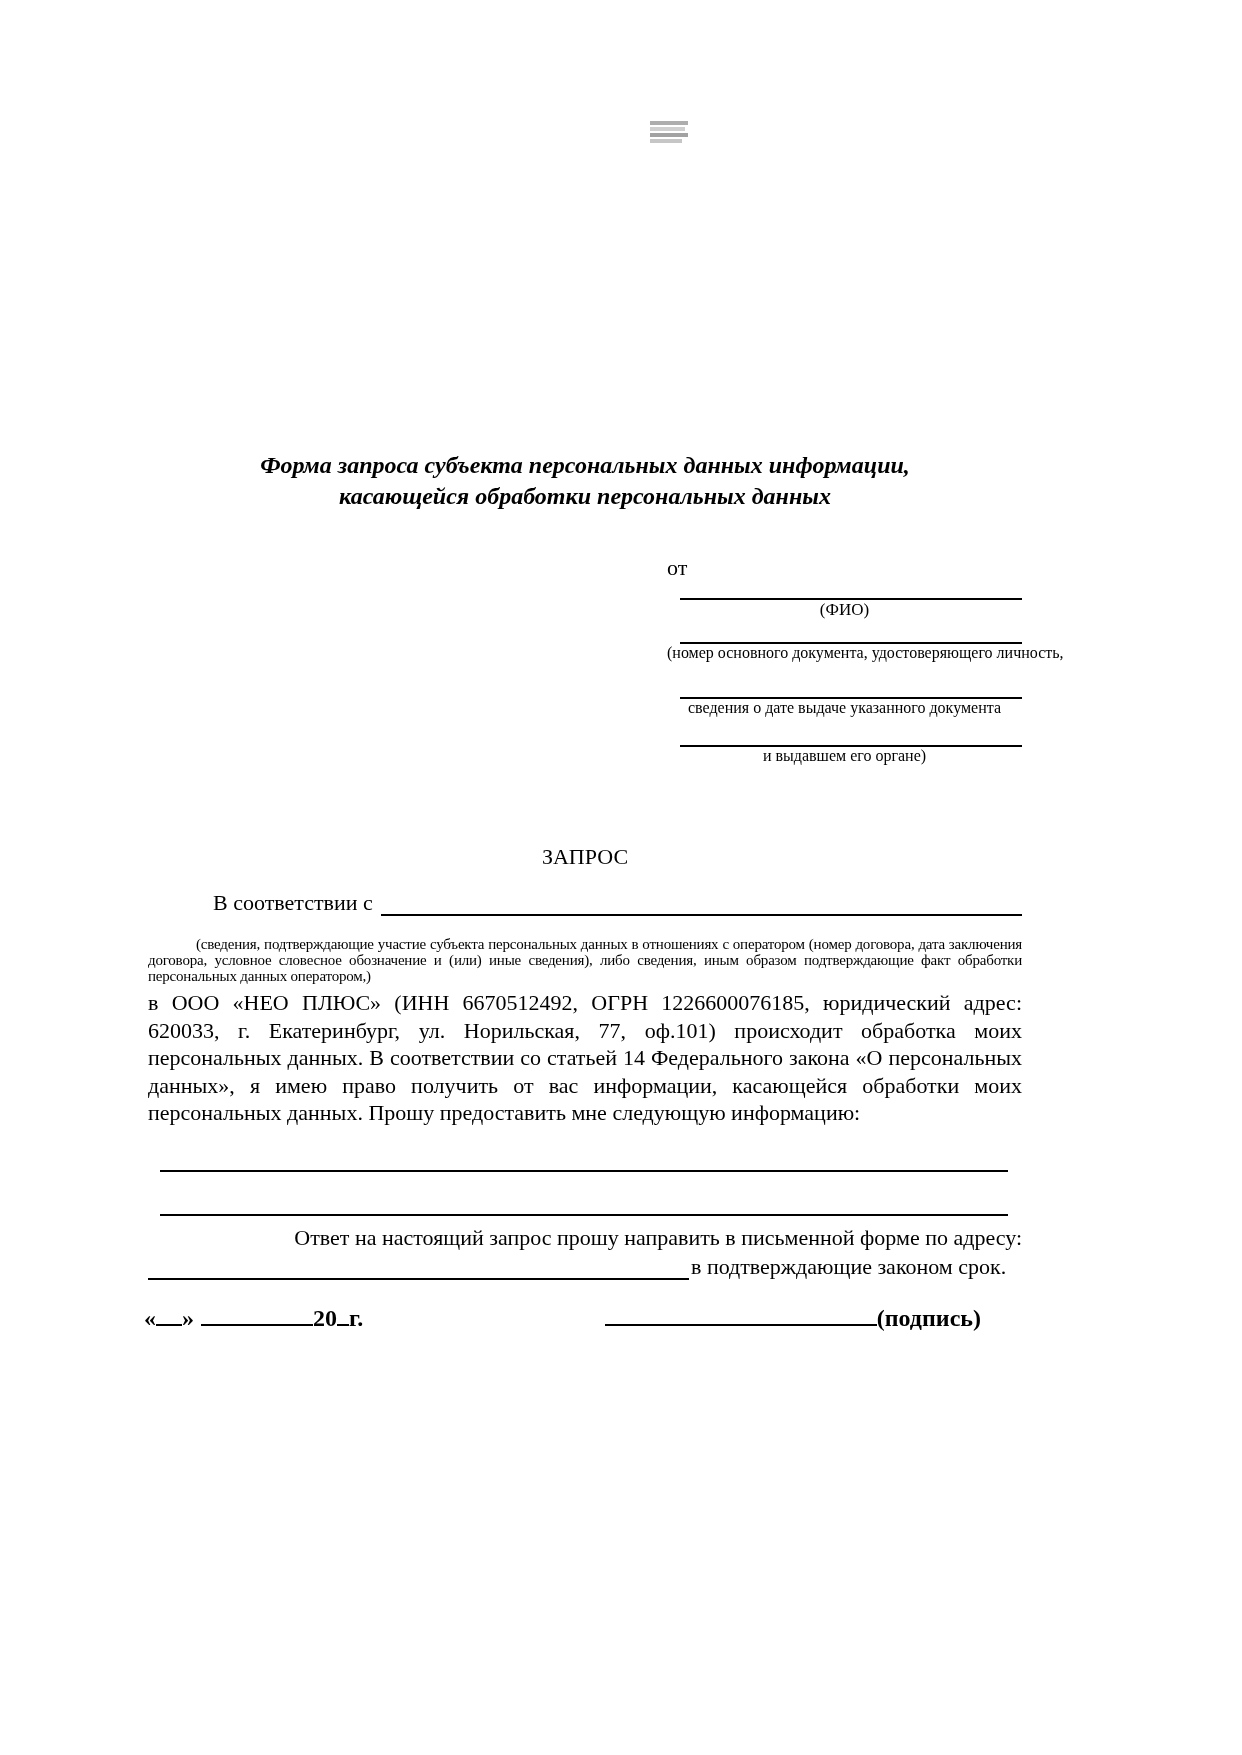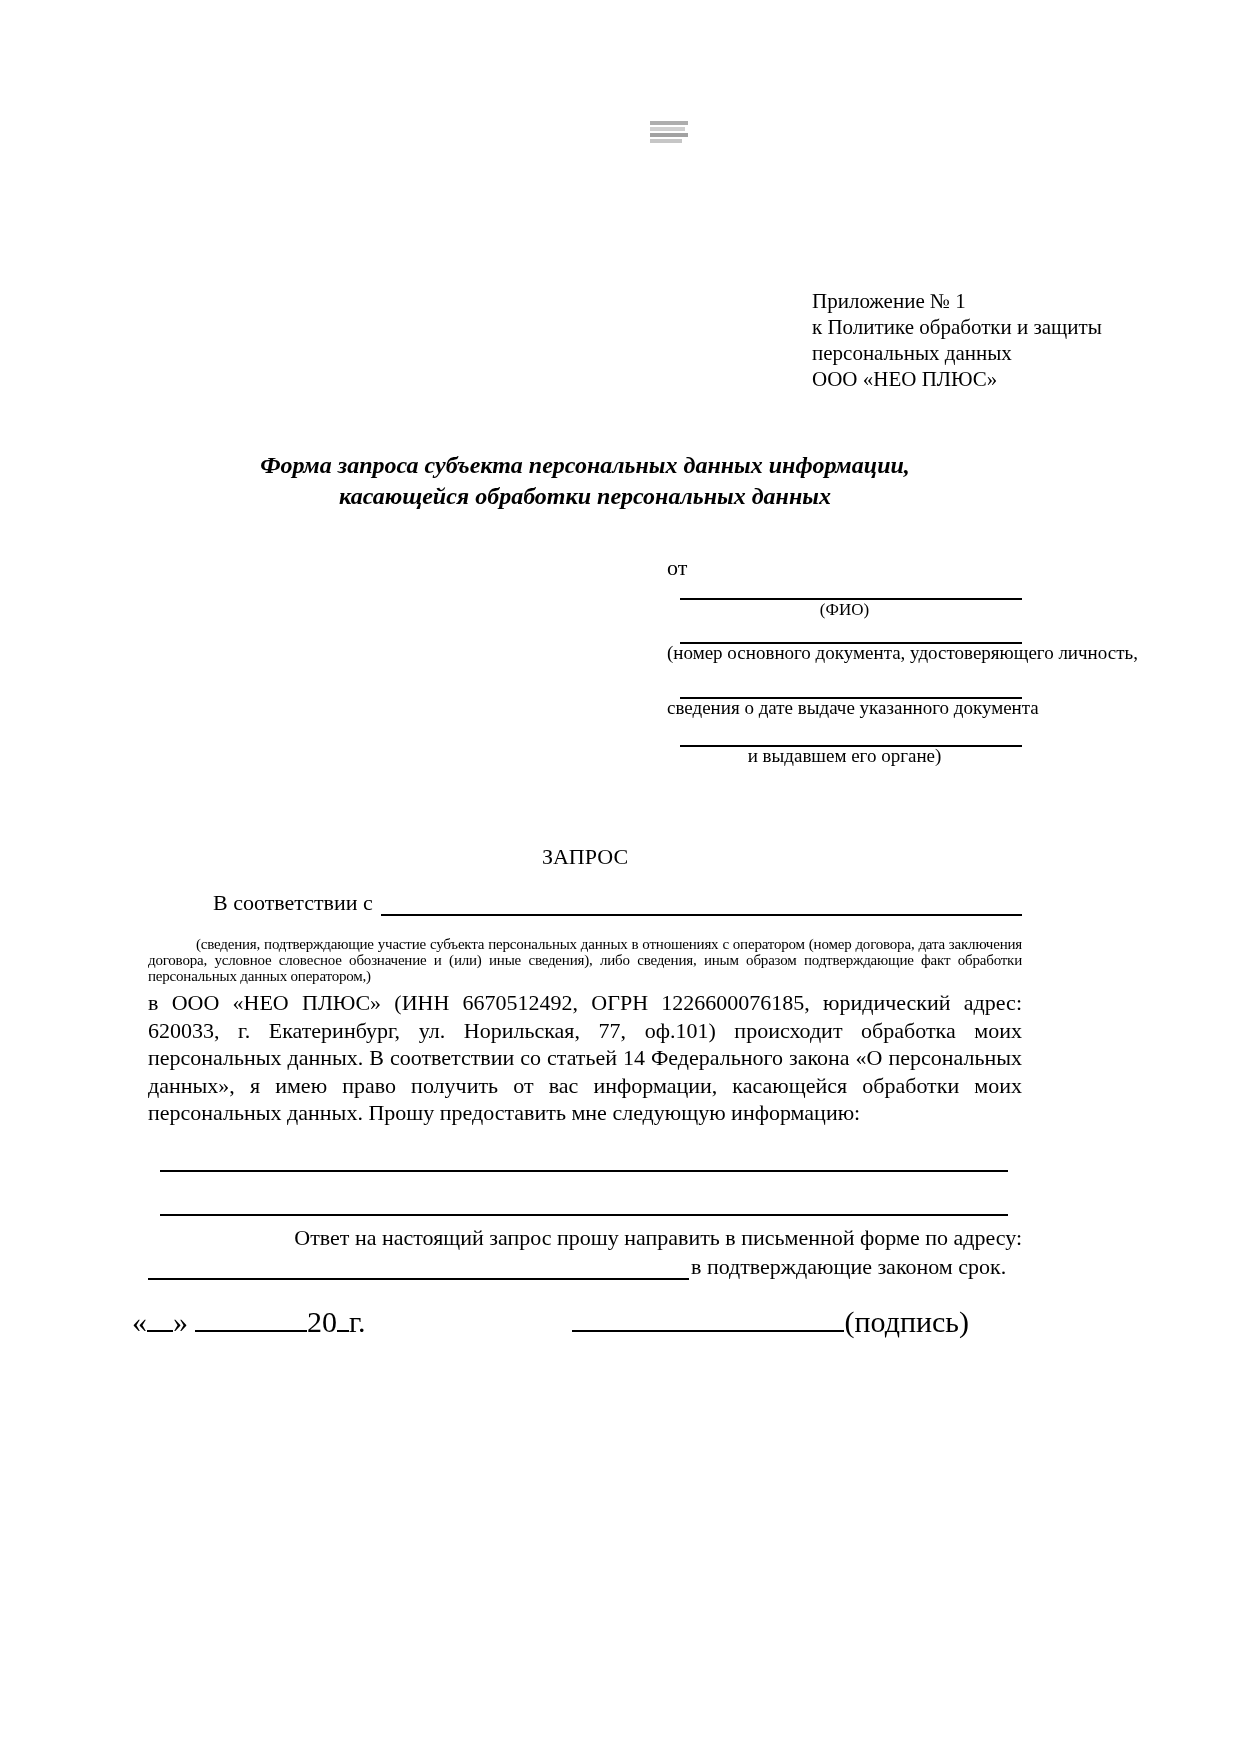--- a/index.html
+++ b/index.html
@@ -91,12 +91,6 @@
     <div class="bar b4"></div>
   </div>
 
-  <div class="appendix">
-    <div>Приложение № 1</div>
-    <div>к Политике обработки и защиты</div>
-    <div>персональных данных</div>
-    <div>ООО «НЕО ПЛЮС»</div>
-  </div>
 
   <div class="title">
     <div>Форма запроса субъекта персональных данных информации,</div>

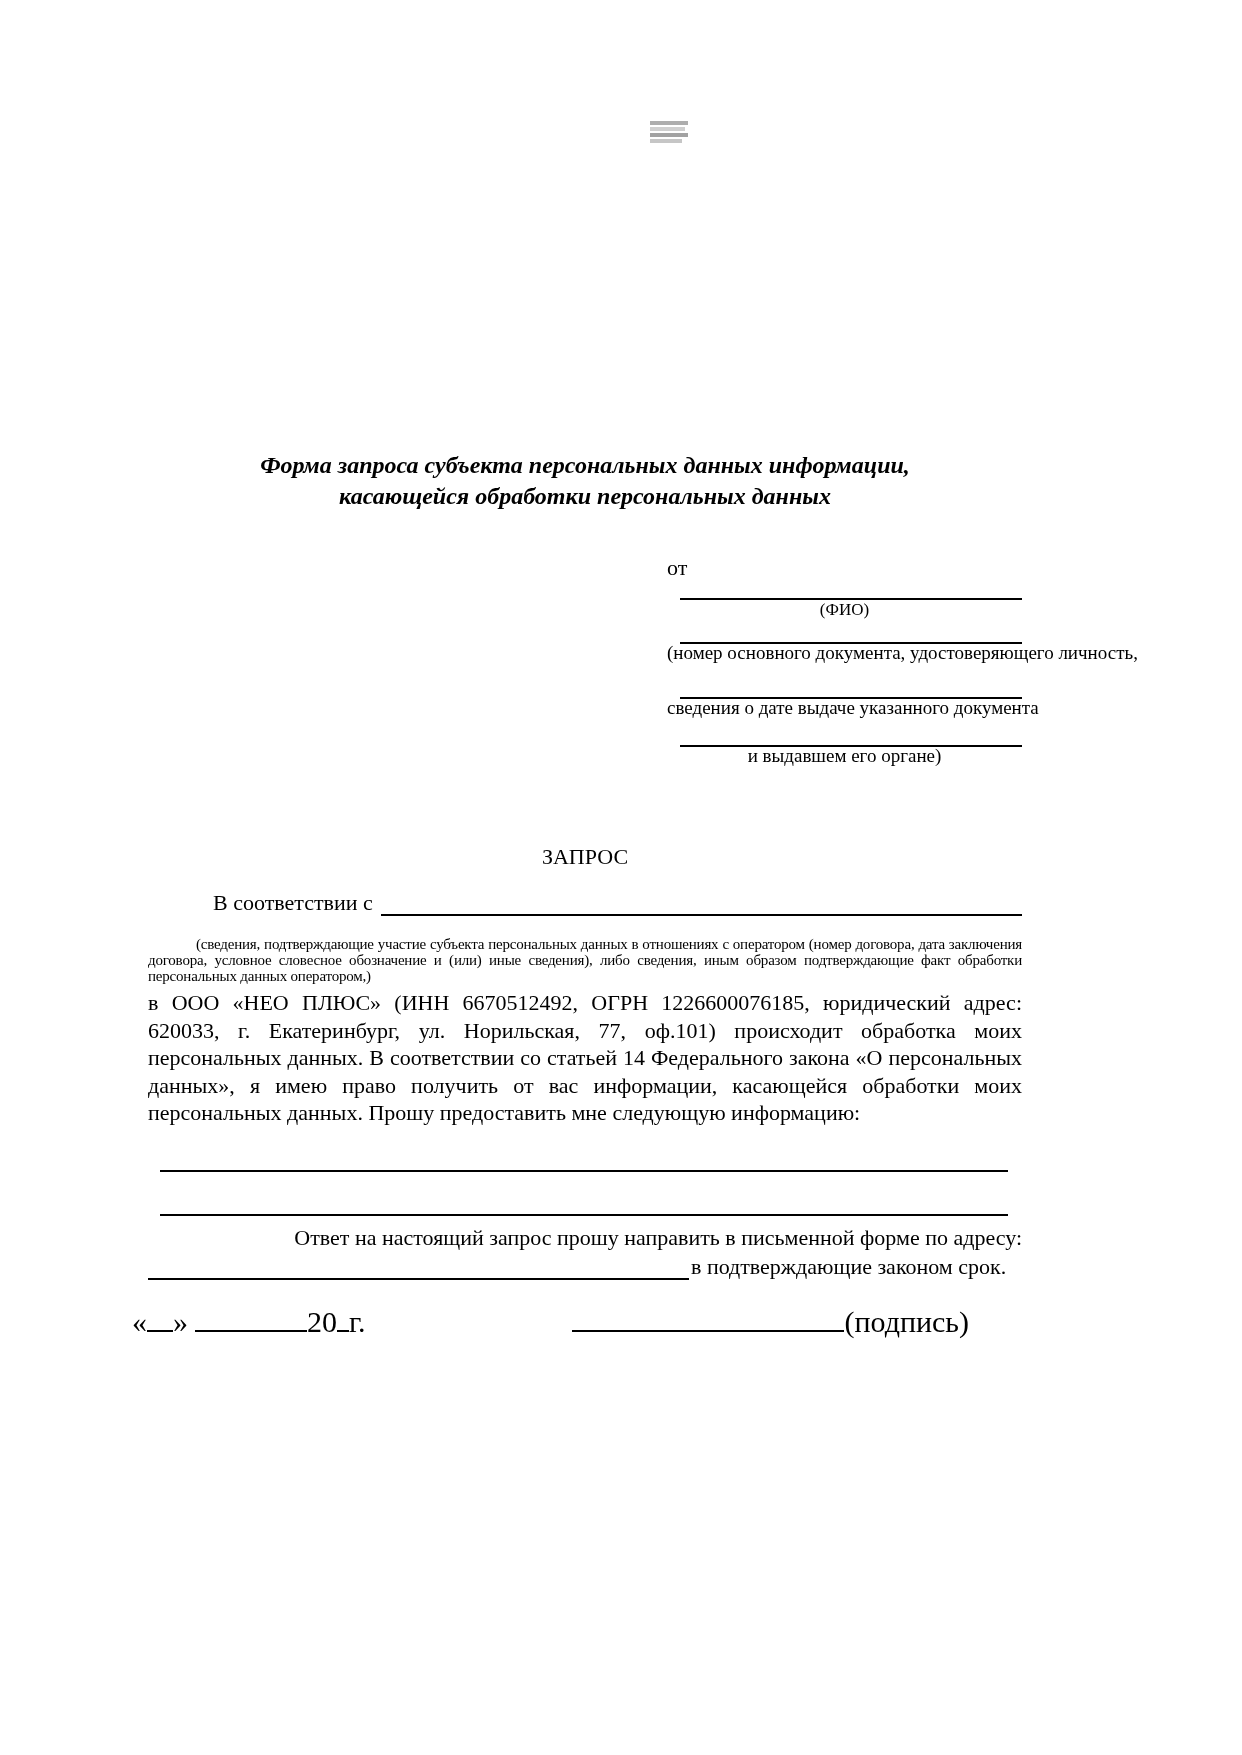--- a/index.html
+++ b/index.html
@@ -39,7 +39,7 @@
   .addressee .cap{
     text-align:center;font-size:17px;line-height:20px;
   }
-  .addressee .cap.small{font-size:19px;line-height:17px;white-space:nowrap;}
+  .addressee .cap.small{font-size:16px;line-height:17px;white-space:nowrap;}
   .f1 .blank{height:16px;}
   .f2 .blank{height:22px;}
   .f3 .blank{height:36px;}

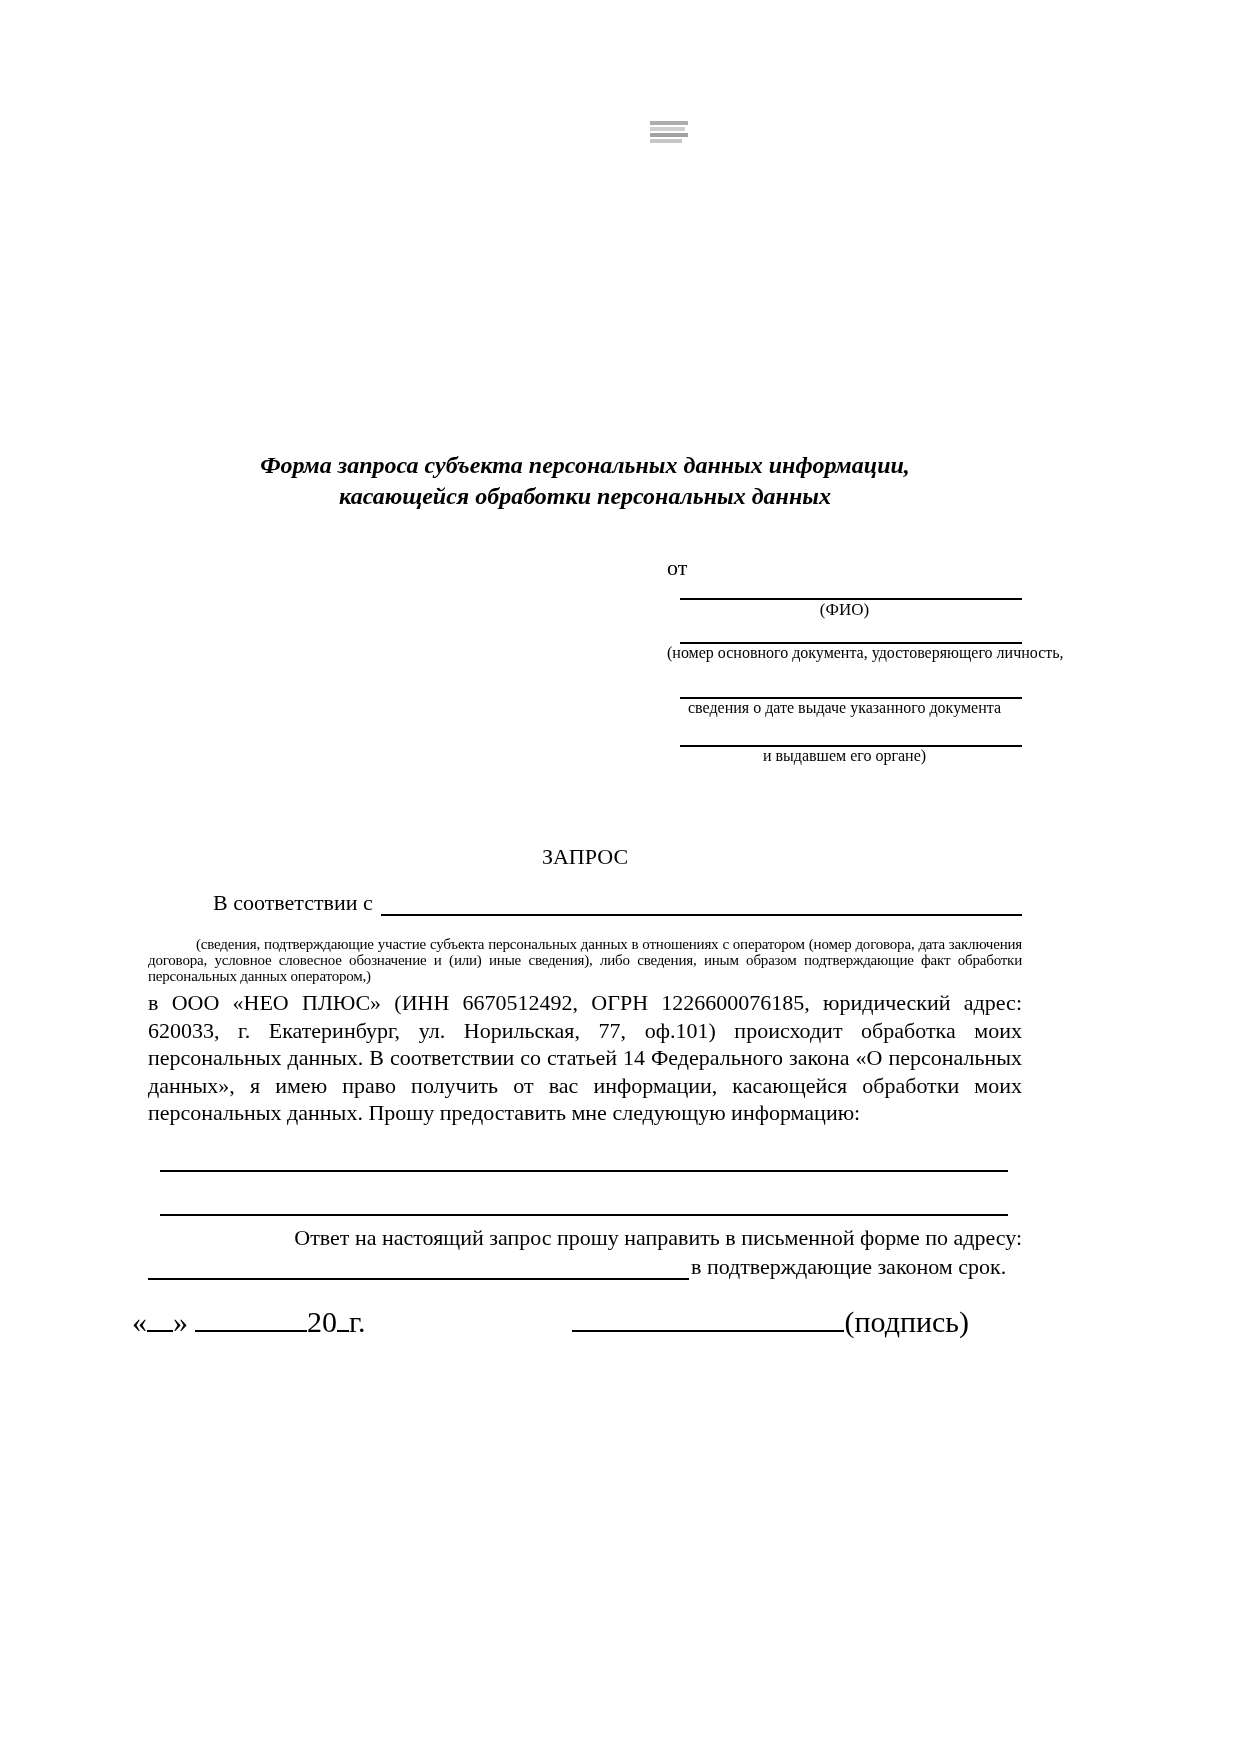--- a/index.html
+++ b/index.html
@@ -67,9 +67,9 @@
   .reply2 .term{white-space:nowrap;padding-left:2px;margin-right:-20px;}
 
   .sigrow{
-    position:absolute;left:132px;top:1300px;width:874px;
-    font-size:30px;line-height:30px;
-    display:flex;justify-content:space-between;align-items:flex-end;
+    position:absolute;left:144px;top:1300px;width:874px;
+    font-size:24px;line-height:30px;
+    display:flex;justify-content:space-between;align-items:flex-end;font-weight:bold;
   }
   .iblank{display:inline-block;border-bottom:2px solid #000;height:1.0em;}
   .w26{width:26px;}

